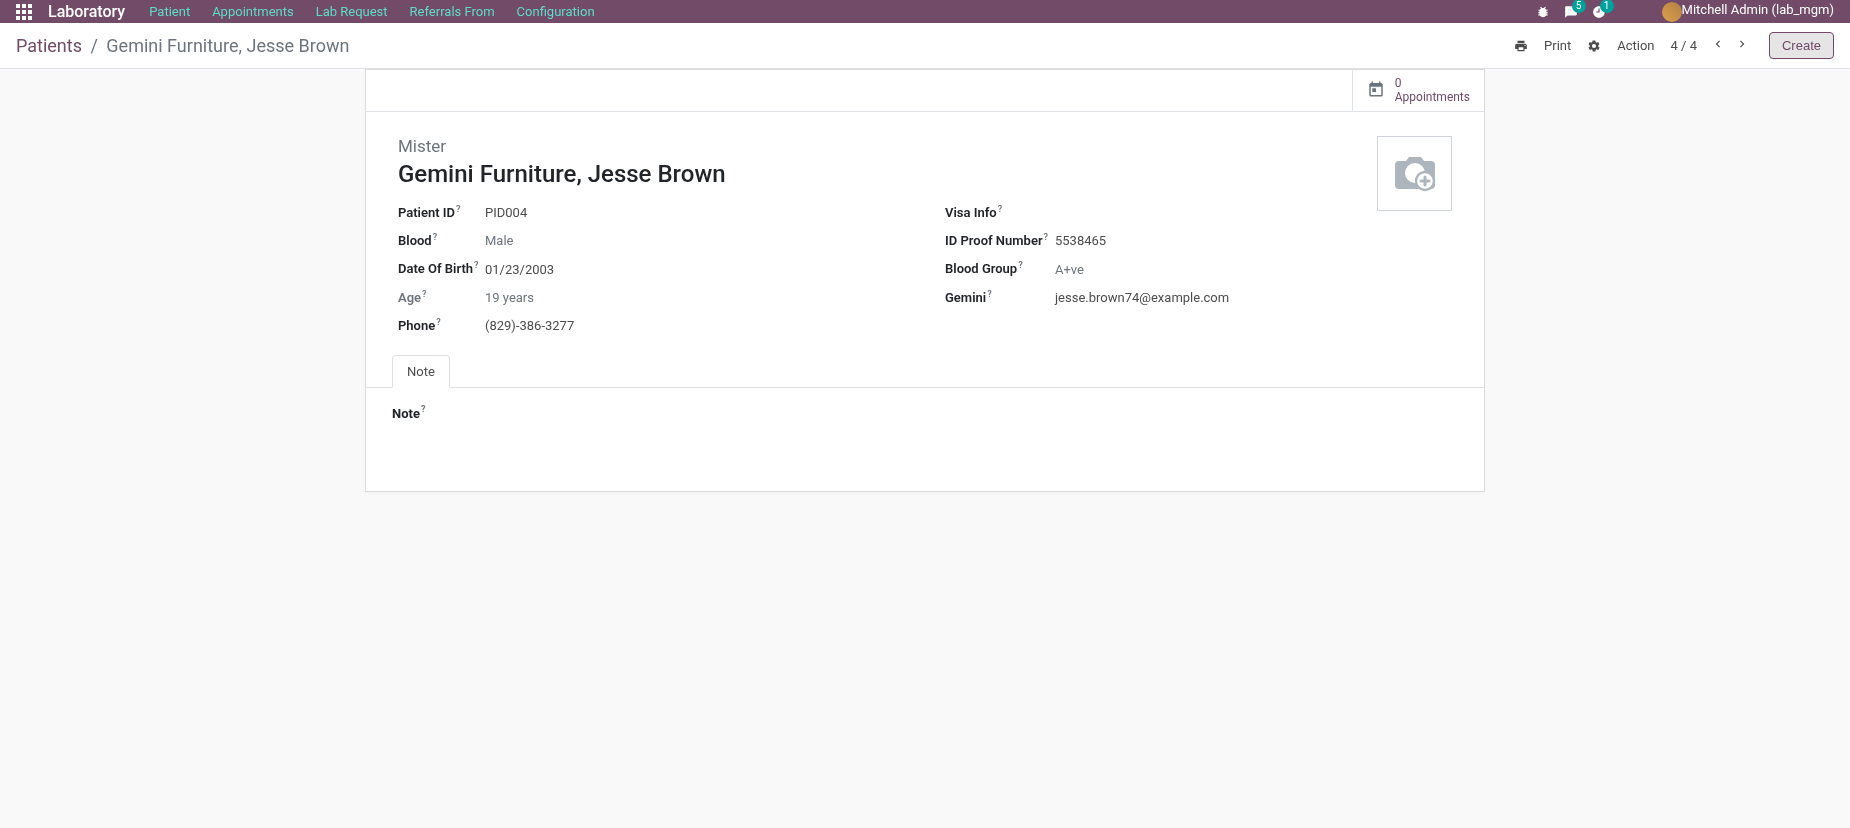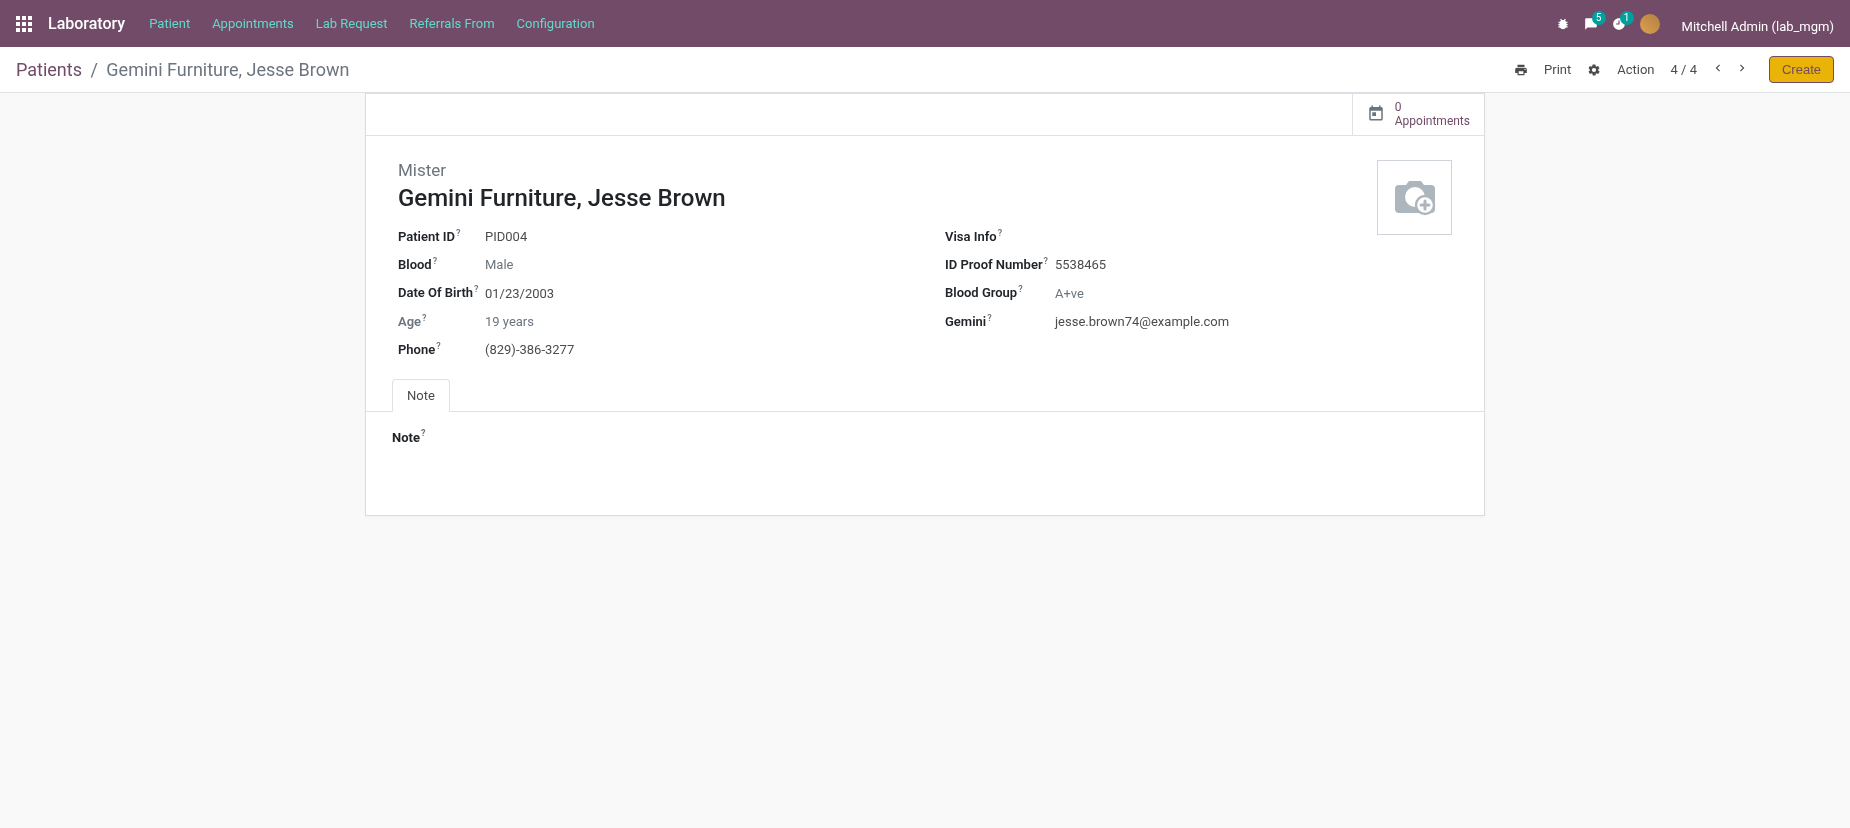--- a/index.html
+++ b/index.html
@@ -13,7 +13,7 @@
     
     .navbar {
       background: #714B67;
-      height: 47px;
+      height: 23px;
       display: flex;
       align-items: center;
       padding: 0 16px;

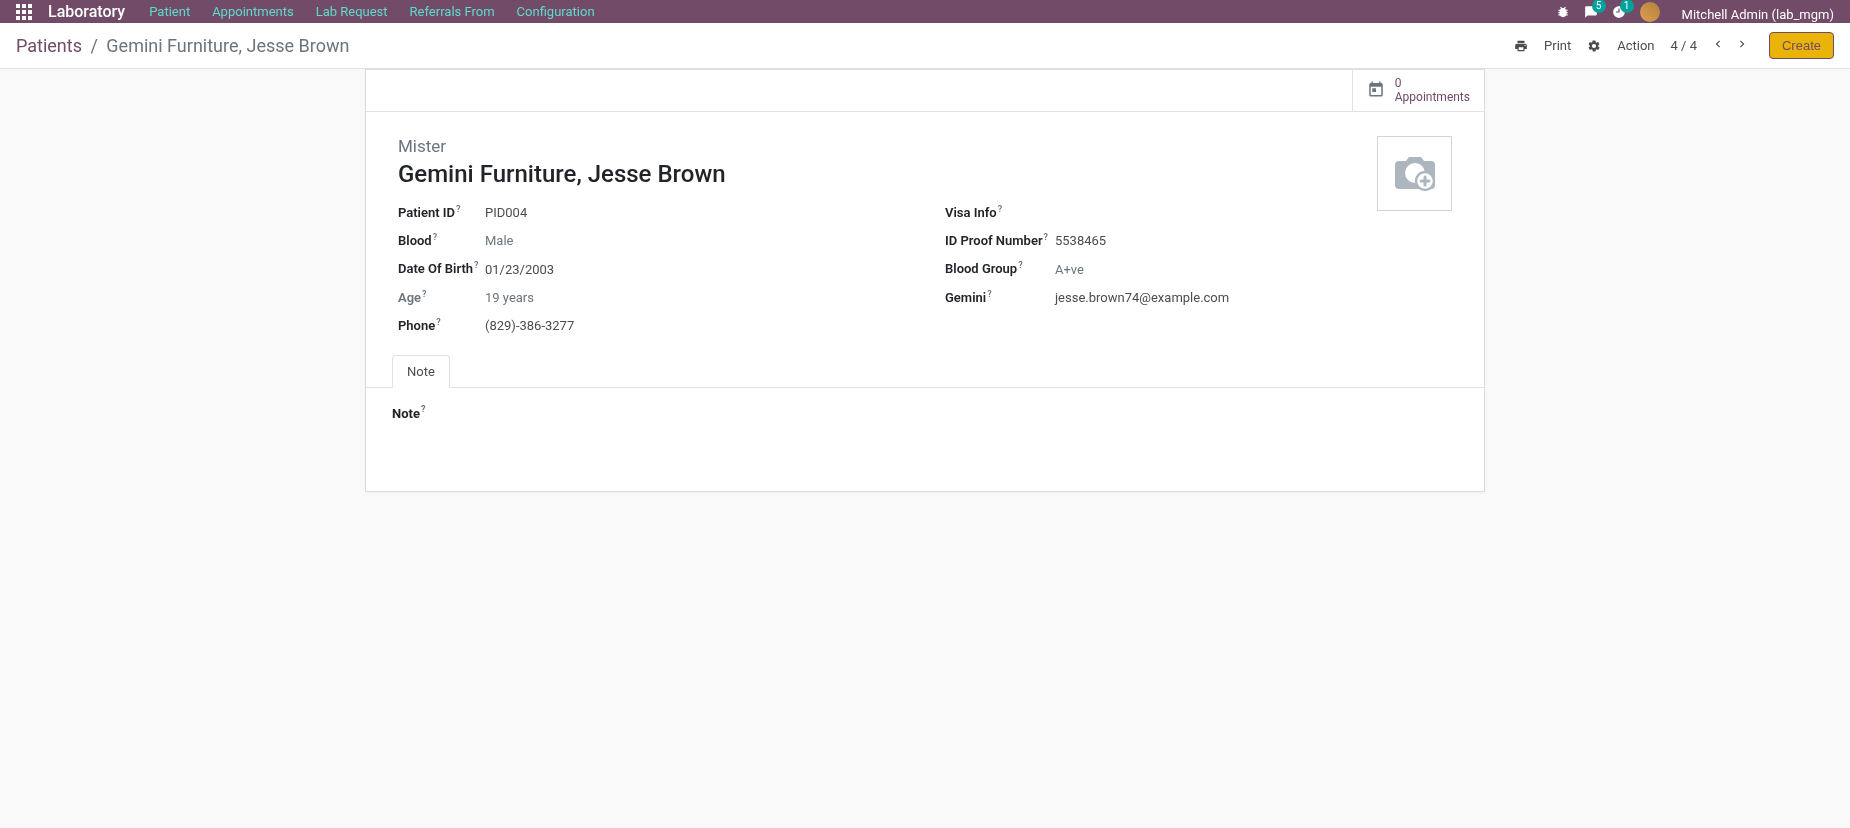--- a/index.html
+++ b/index.html
@@ -28,7 +28,7 @@
     .navbar-right { margin-left: auto; display: flex; align-items: center; gap: 14px; }
     .nav-icon { position: relative; cursor: pointer; display: flex; align-items: center; }
     .badge { position: absolute; top: -6px; right: -8px; background: #00A09D; color:#fff; font-size:10px; padding:0 4px; border-radius: 8px; line-height: 14px; min-width:14px; text-align:center;}
-    .user-section { display: flex; align-items: flex-end; gap: 22px; cursor: pointer; font-size:13px;}
+    .user-section { display: flex; align-items: flex-start; gap: 0; cursor: pointer; font-size:13px;margin-left:42px;}
     .avatar { width: 20px; height: 20px; border-radius: 50%; background: linear-gradient(45deg,#e0a050,#b08040); }
     
     

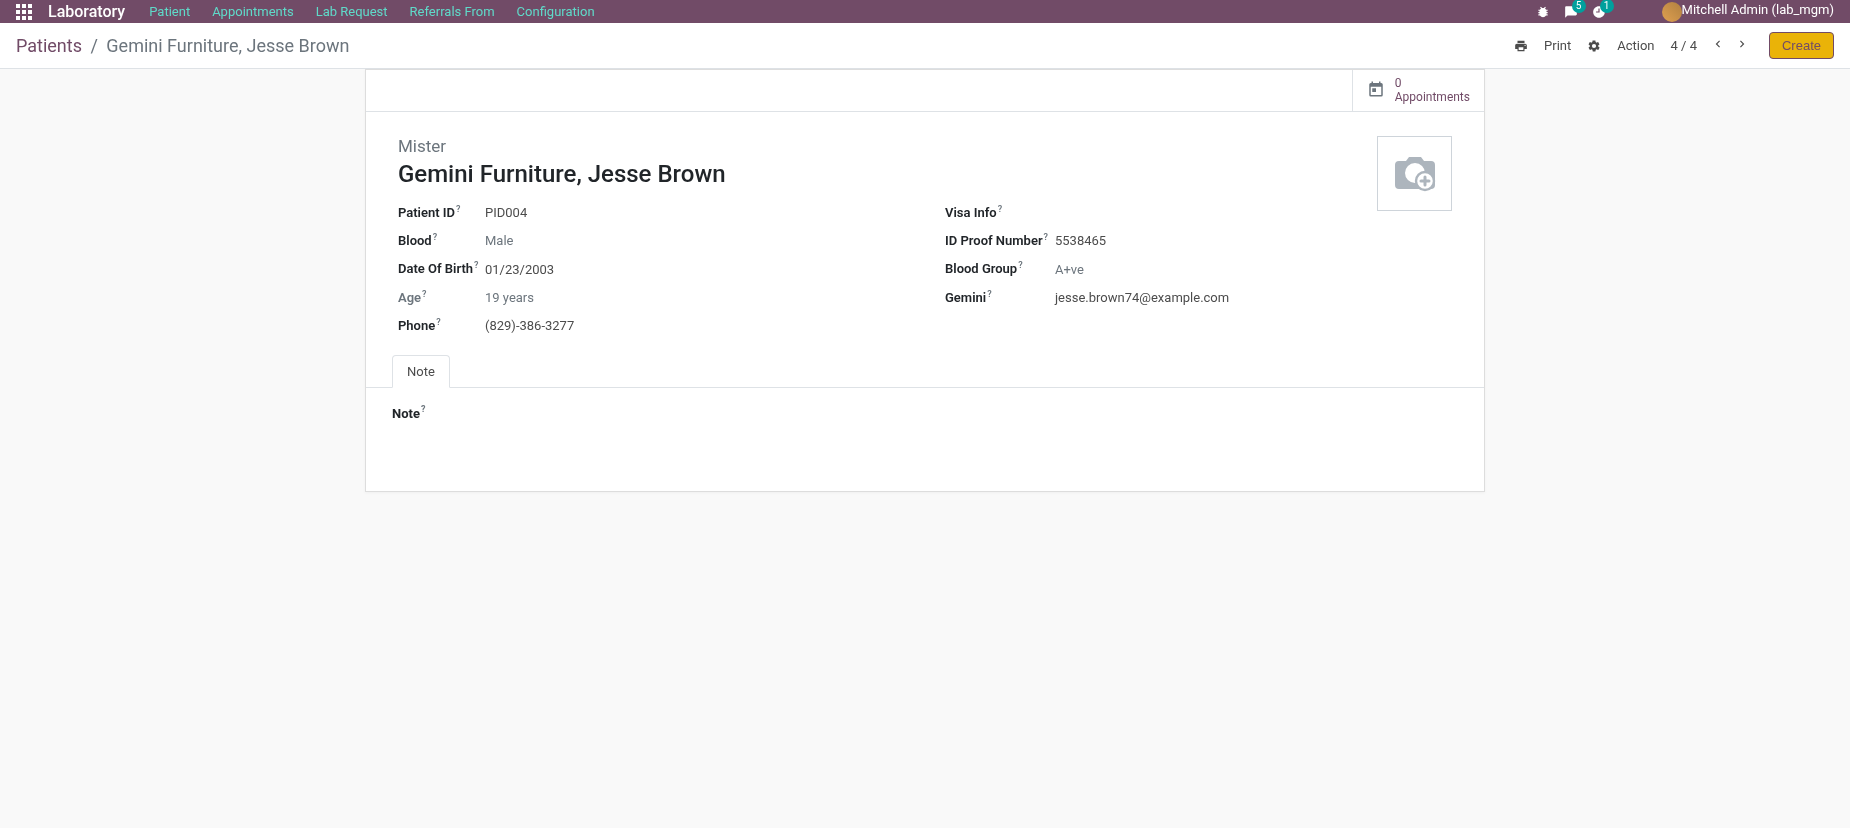--- a/index.html
+++ b/index.html
@@ -49,7 +49,7 @@
     .pager-arrows { display:flex; gap:2px; }
     .pager-arrow { cursor:pointer; padding: 2px 4px; color:#4c4c4c; }
     .btn-create { 
-      border: 1px solid #714B67; color:#714B67; background:#eab308; 
+      border: 1px solid #714B67; color:#714B67; background:#e5e5e5; 
       padding: 5px 12px; border-radius:4px; cursor:pointer; font-size:13px;text-align:center;
     }
     

